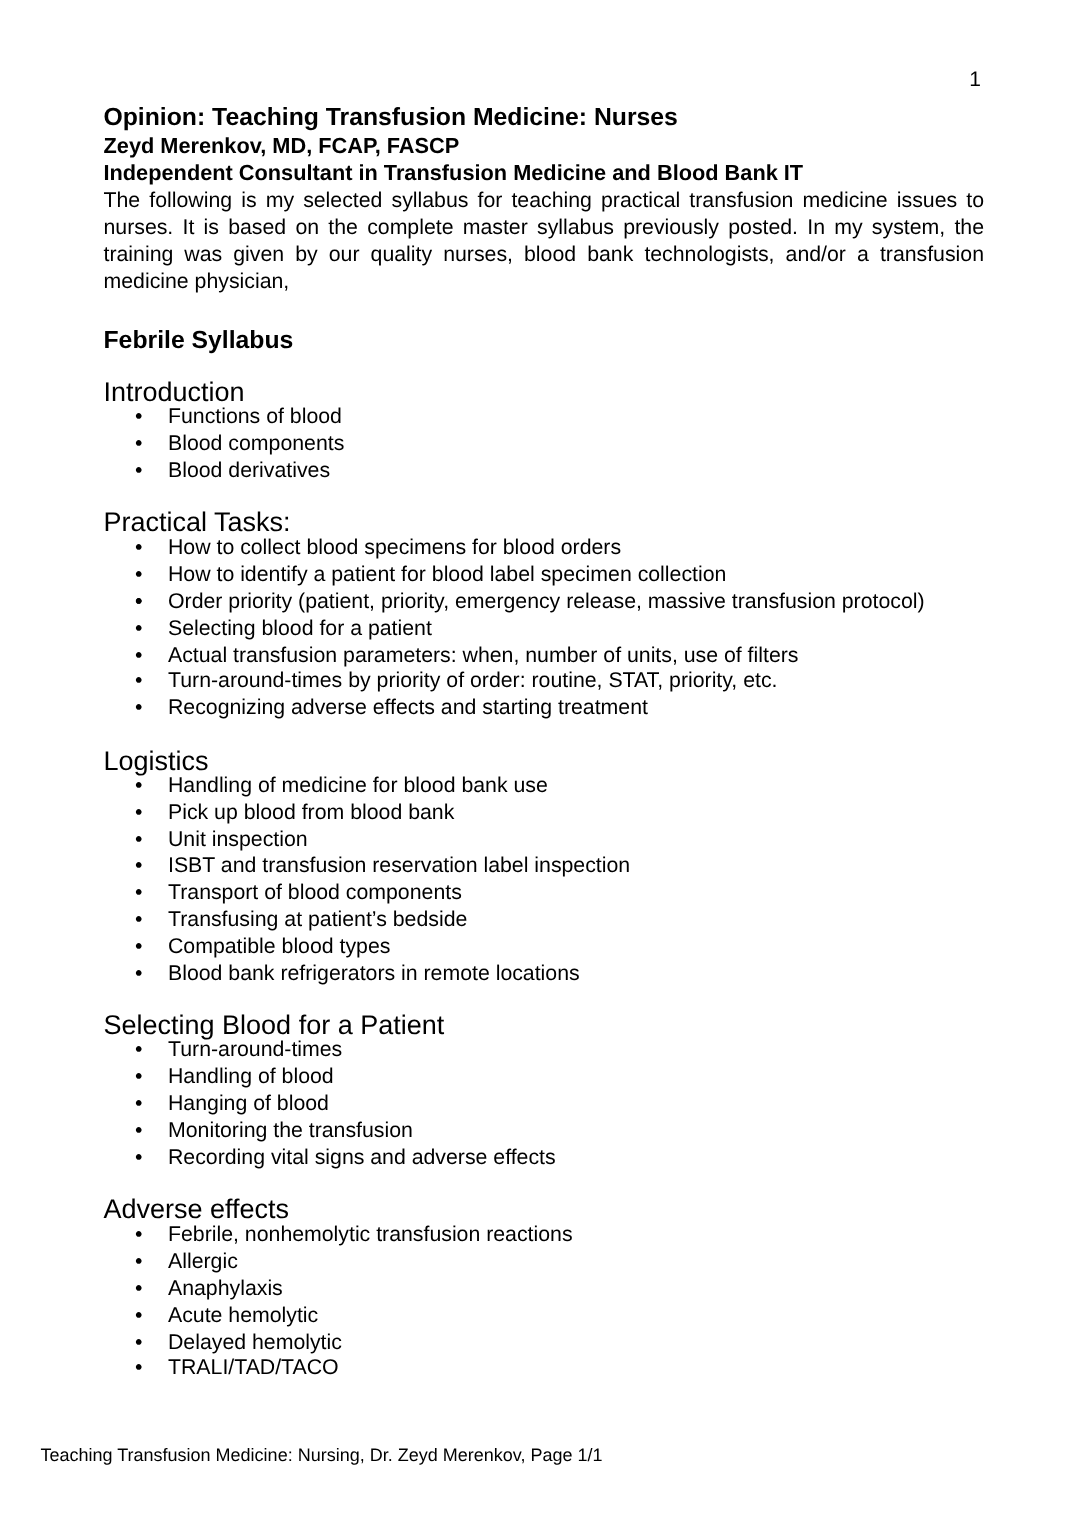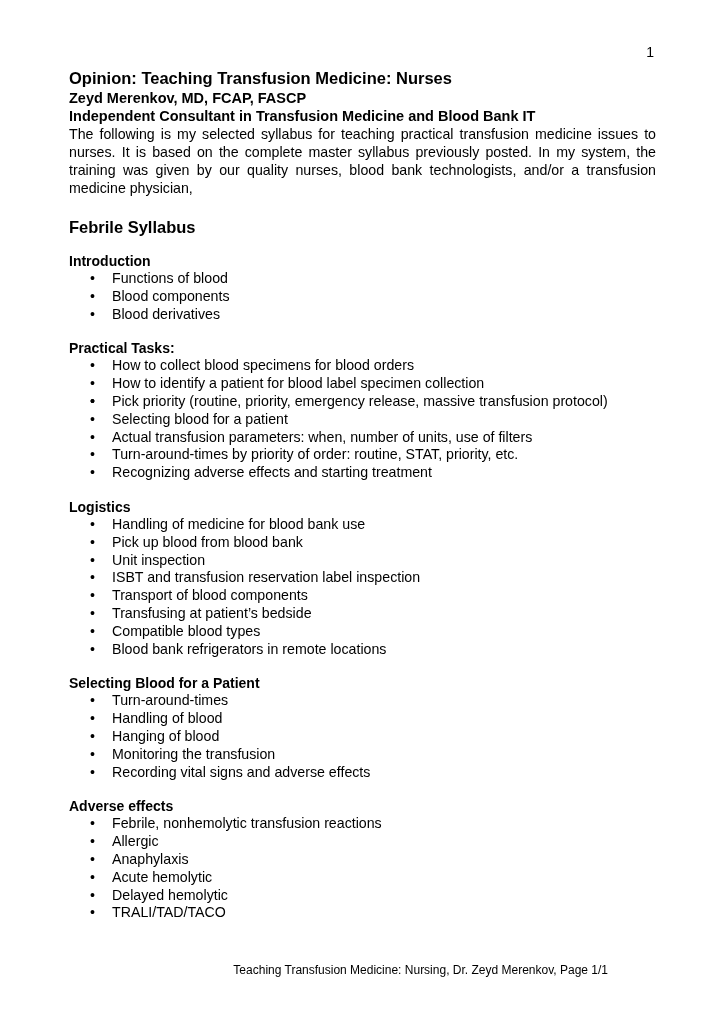--- a/index.html
+++ b/index.html
@@ -15,7 +15,7 @@
     .section-title { font-size: 16.5px; font-weight: bold; line-height: 20px; margin: 20px 0 0 0; }
     .section { margin-top: 16px; }
     .section.first { margin-top: 15px; }
-    .section h3 { font-size: 14px; font-weight: bold; line-height: 18px; margin: 0; }
+    .section h3 { font-size: 18px; font-weight: normal; line-height: 18px; margin: 0; }
     .section ul { list-style: none; margin: 0; padding: 0; }
     .section li { font-size: 14.2px; line-height: 17.8px; position: relative; padding-left: 43px; white-space: nowrap; }
     .bullet { position: absolute; left: 21px; top: 0; }

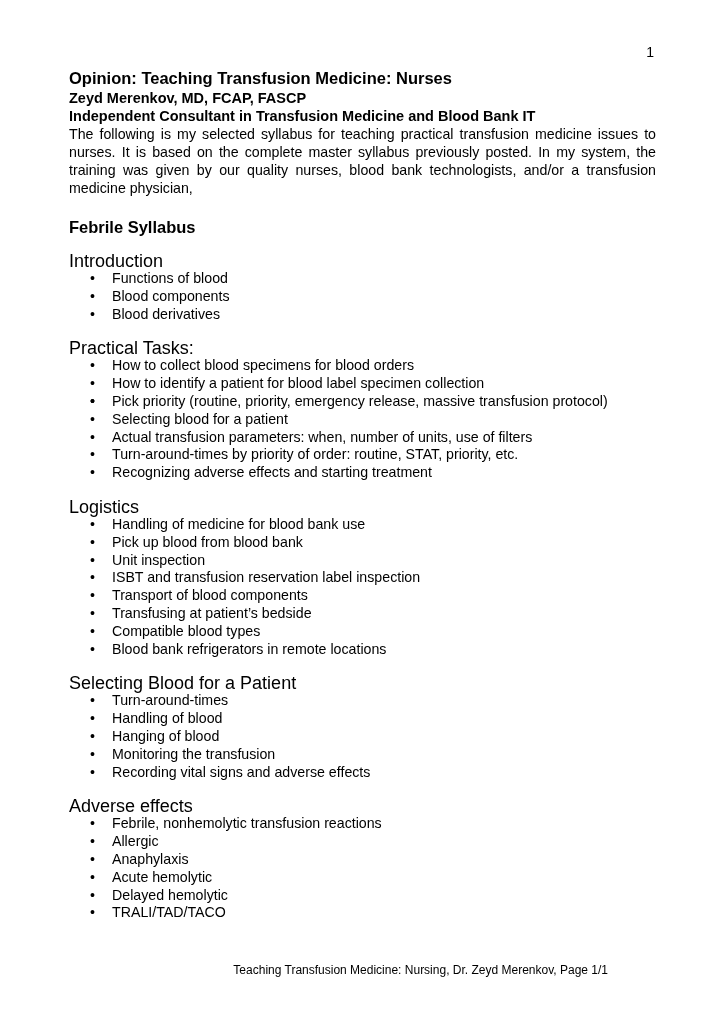--- a/index.html
+++ b/index.html
@@ -51,7 +51,7 @@
           <li><span class="bullet">•</span><span>How to collect blood specimens for blood orders</span></li>
           <li><span class="bullet">•</span><span>How to identify a patient for blood label specimen collection</span></li>
           <li><span class="bullet">•</span></li>
-          <li><span class="bullet">•</span><span>Pick priority (routine, priority, emergency release, massive transfusion protocol)</span></li>
+          <li><span class="bullet">•</span><span>Order priority (patient, priority, emergency release, massive transfusion protocol)</span></li>
           <li><span class="bullet">•</span><span>Selecting blood for a patient</span></li>
           <li><span class="bullet">•</span><span>Actual transfusion parameters:  when, number of units, use of filters</span></li>
           <li><span class="bullet">•</span><span>Turn-around-times by priority of order:  routine, STAT, priority, etc.</span></li>

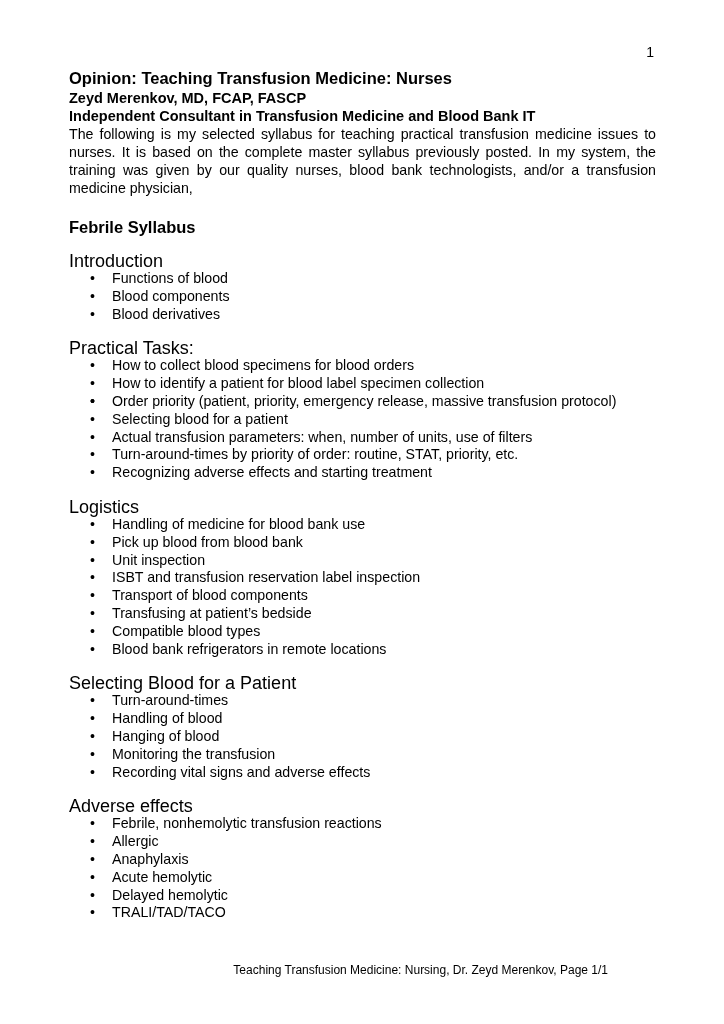--- a/index.html
+++ b/index.html
@@ -20,7 +20,7 @@
     .section li { font-size: 14.2px; line-height: 17.8px; position: relative; padding-left: 43px; white-space: nowrap; }
     .bullet { position: absolute; left: 21px; top: 0; }
     .footer {
-      position: absolute; top: 963px; left: 0; width: 608px; text-align: right; font-size: 12px;
+      position: absolute; top: 963px; left: 0; width: 608px; text-align: left; font-size: 12px; padding-left: 27px;
     }
   </style>
 </head>

